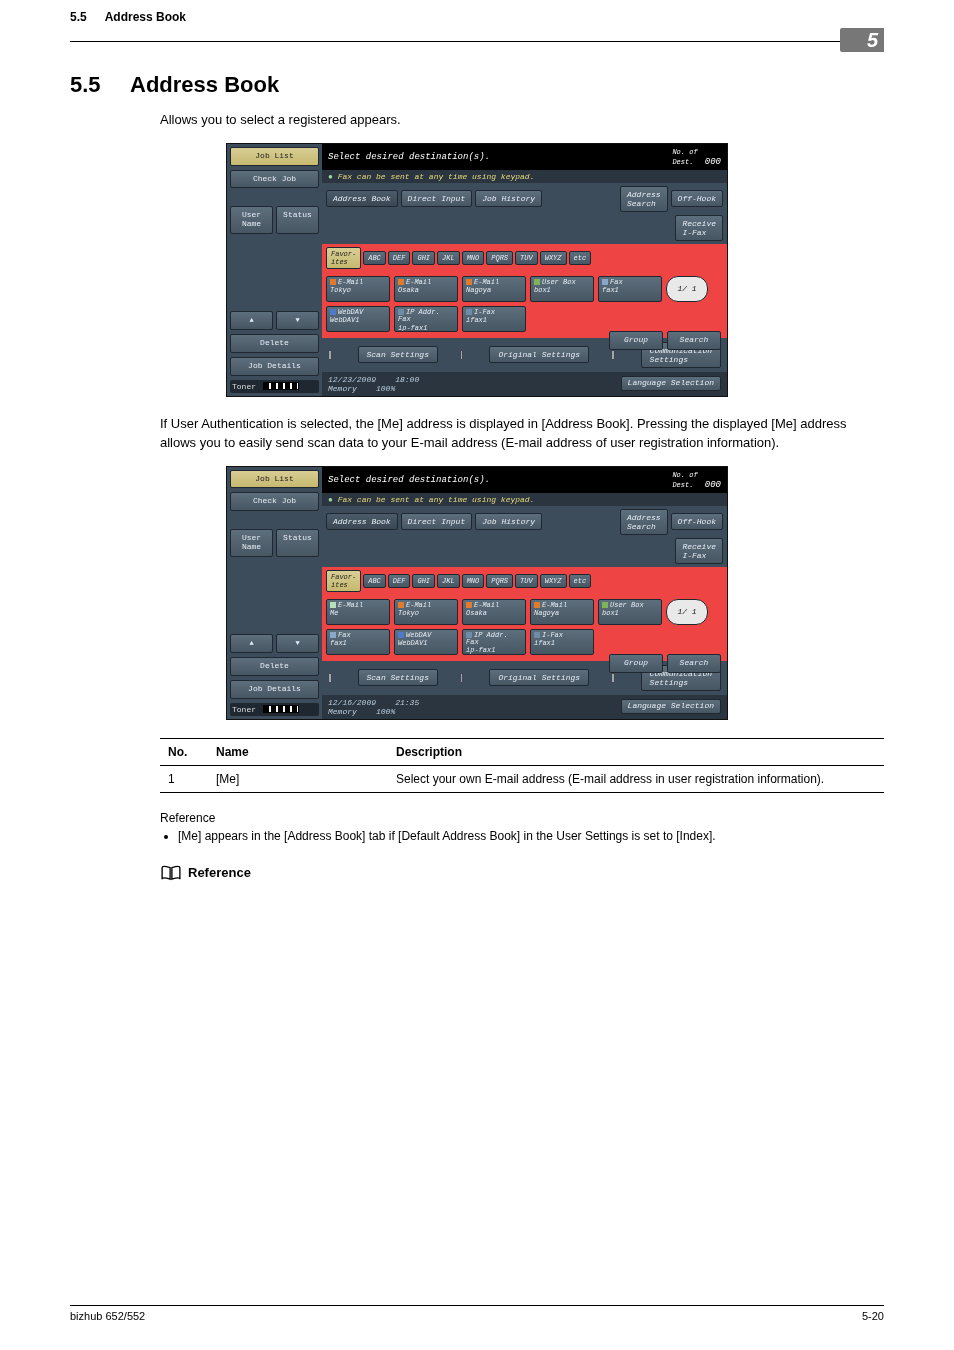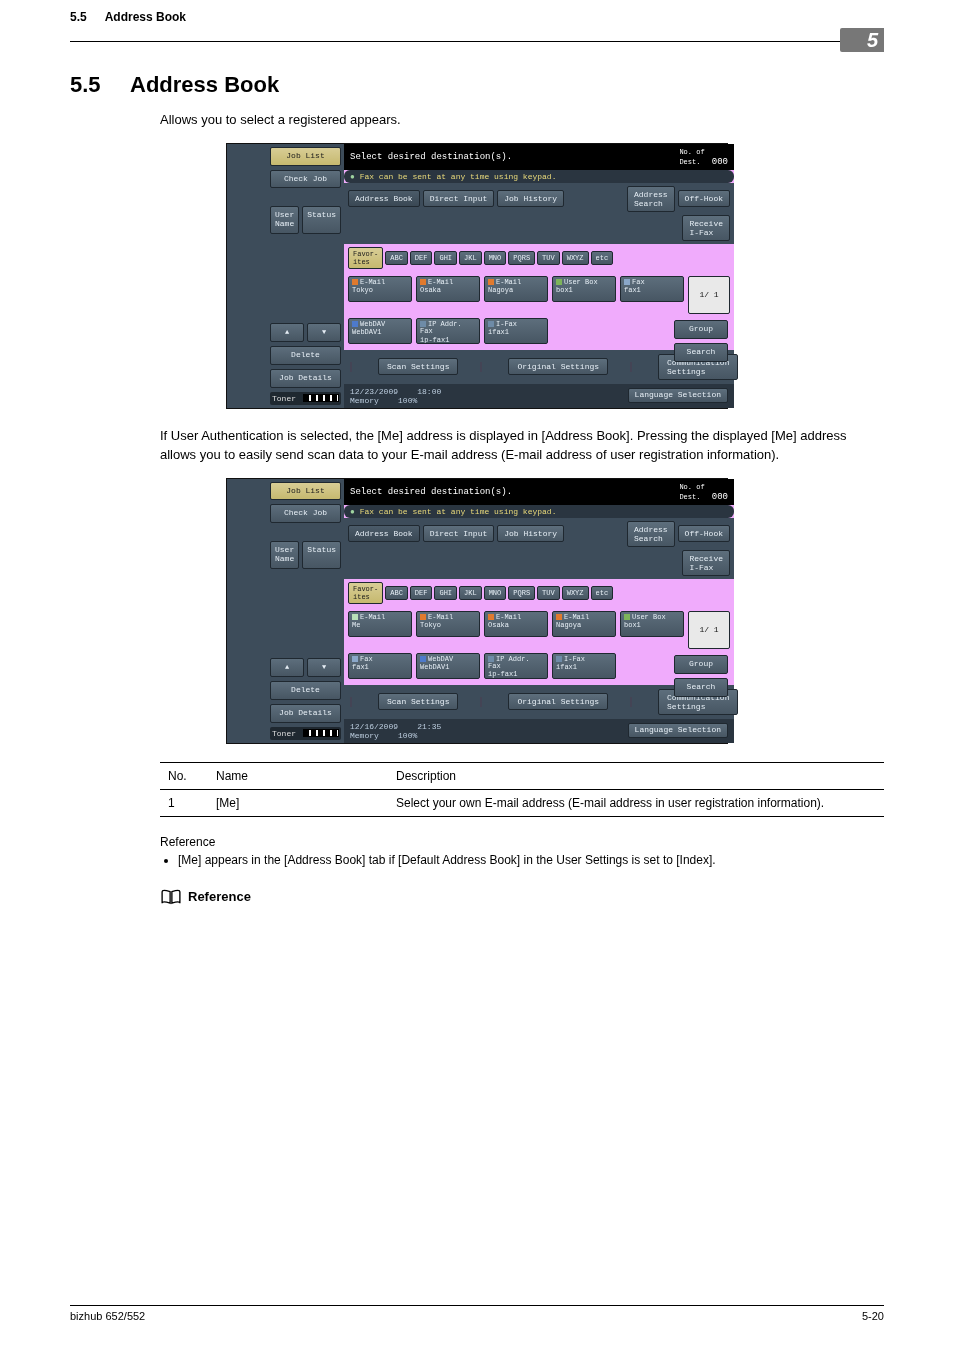--- a/index.html
+++ b/index.html
@@ -63,7 +63,7 @@
     color: #eaeaea;
     position: relative;
   }
-  .panel-inner { display: flex; margin-left: 40px; }
+  .panel-inner { display: flex; }
   .panel-left {
     width: 95px;
     background: #3d4c5a;

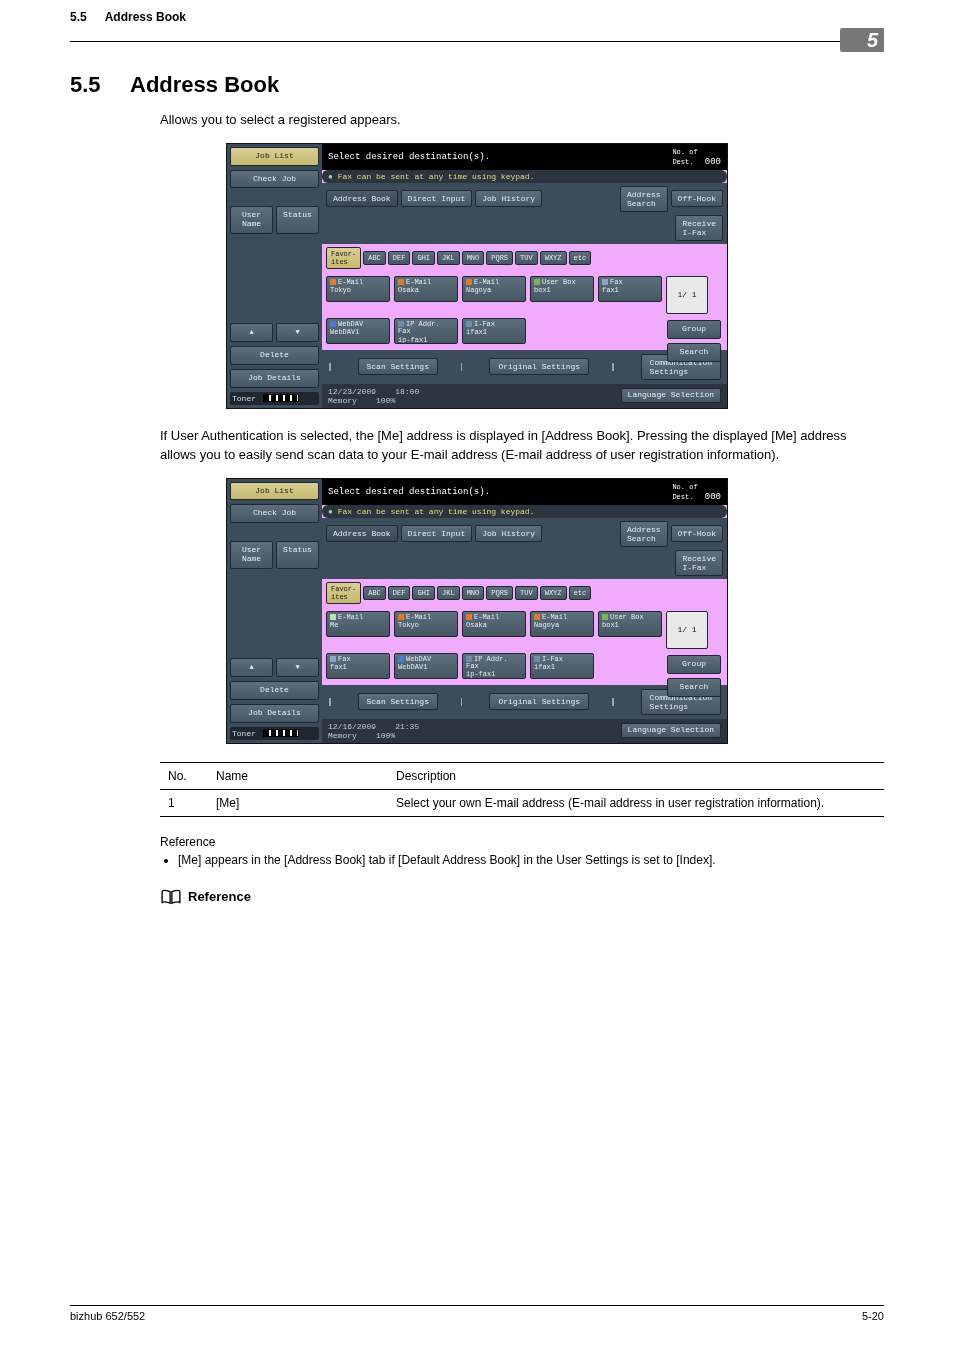--- a/index.html
+++ b/index.html
@@ -85,7 +85,7 @@
   .btn.tan { background: linear-gradient(#d8cd95,#c6b96f); color:#1a1a1a; }
   .spacer { flex: 1; }
   .row { display:flex; gap:3px; }
-  .panel-right { width: 405px; background:#f0abfc; padding:0; }
+  .panel-right { width: 405px; background:#ef4444; padding:0;font-style:italic; }
   .pr-top { background:#000; color:#fff; padding:3px 6px; display:flex; justify-content:space-between; align-items:center; }
   .pr-msg { background:#2a3540; color:#9fd39f; padding:2px 6px; font-size:8px;border-radius:6px; }
   .tabbar { display:flex; gap:3px; padding:3px 4px; background:#3d4c5a; align-items:center;}

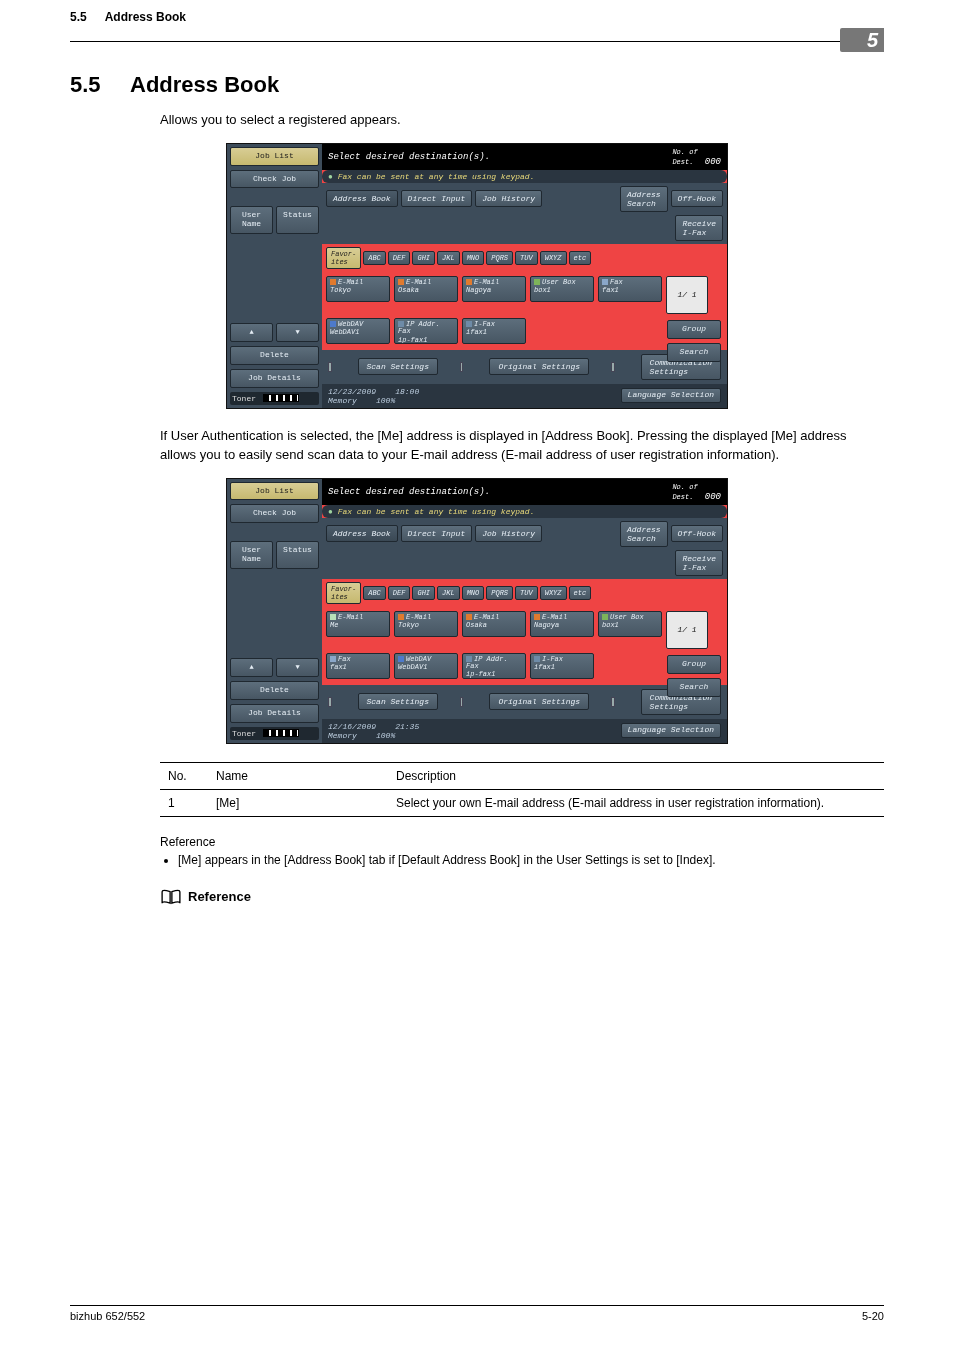--- a/index.html
+++ b/index.html
@@ -87,7 +87,7 @@
   .row { display:flex; gap:3px; }
   .panel-right { width: 405px; background:#ef4444; padding:0;font-style:italic; }
   .pr-top { background:#000; color:#fff; padding:3px 6px; display:flex; justify-content:space-between; align-items:center; }
-  .pr-msg { background:#2a3540; color:#9fd39f; padding:2px 6px; font-size:8px;border-radius:6px; }
+  .pr-msg { background:#2a3540; color:#9fd39f; padding:2px 6px; font-size:8px; }
   .tabbar { display:flex; gap:3px; padding:3px 4px; background:#3d4c5a; align-items:center;}
   .tab { flex:0 0 auto; padding:3px 6px; border:1px solid #1f2830; border-radius:2px; font-size:8px; background:linear-gradient(#5d6e7c,#475663); color:#e6eef5;}
   .tab.active { background:linear-gradient(#4b5b69,#3a4854); }

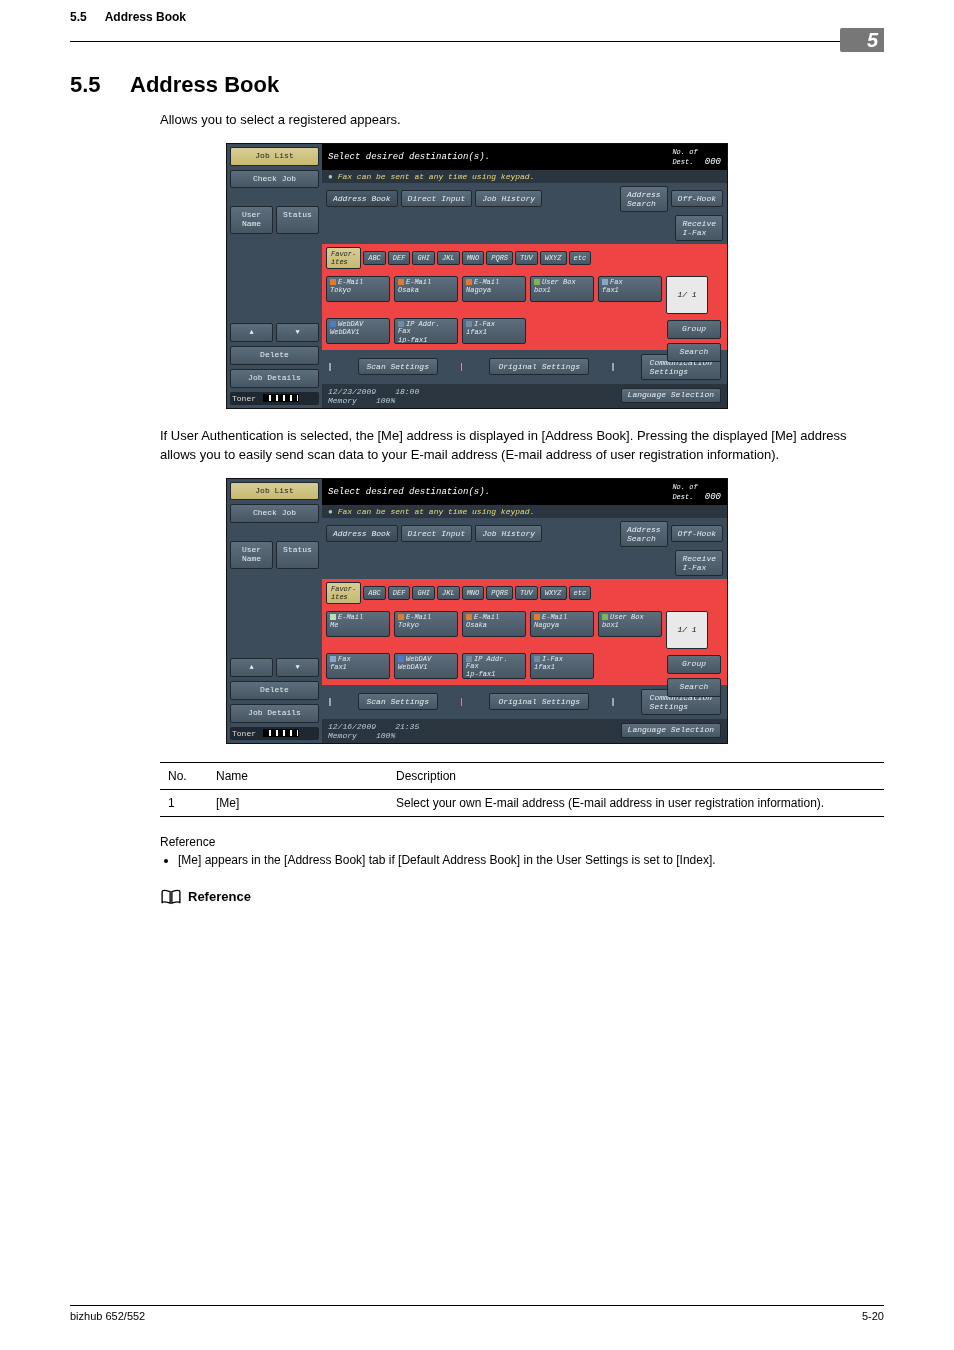--- a/index.html
+++ b/index.html
@@ -111,7 +111,7 @@
   .ic.ip   { background:#6e8ba7;}
   .ic.ifax { background:#6e8ba7;}
   .ic.me   { background:#b8e0b8;}
-  .pager { width:42px; height:38px; background:#e9e9e9; color:#111; border:1px solid #1f2830; border-radius:2px; font-size:8px; display:flex; align-items:center; justify-content:center;}
+  .pager { width:42px; height:26px; background:#e9e9e9; color:#111; border:1px solid #1f2830; border-radius:12px; font-size:8px; display:flex; align-items:center; justify-content:center;}
   .right-col-btns { position:absolute; right:6px; top:150px; display:flex; flex-direction:column; gap:4px;}
   .right-col-btns .btn { width:54px; }
   .bottom-tabs { display:flex; gap:22px; padding:4px 6px; background:#3d4c5a; align-items:center;}

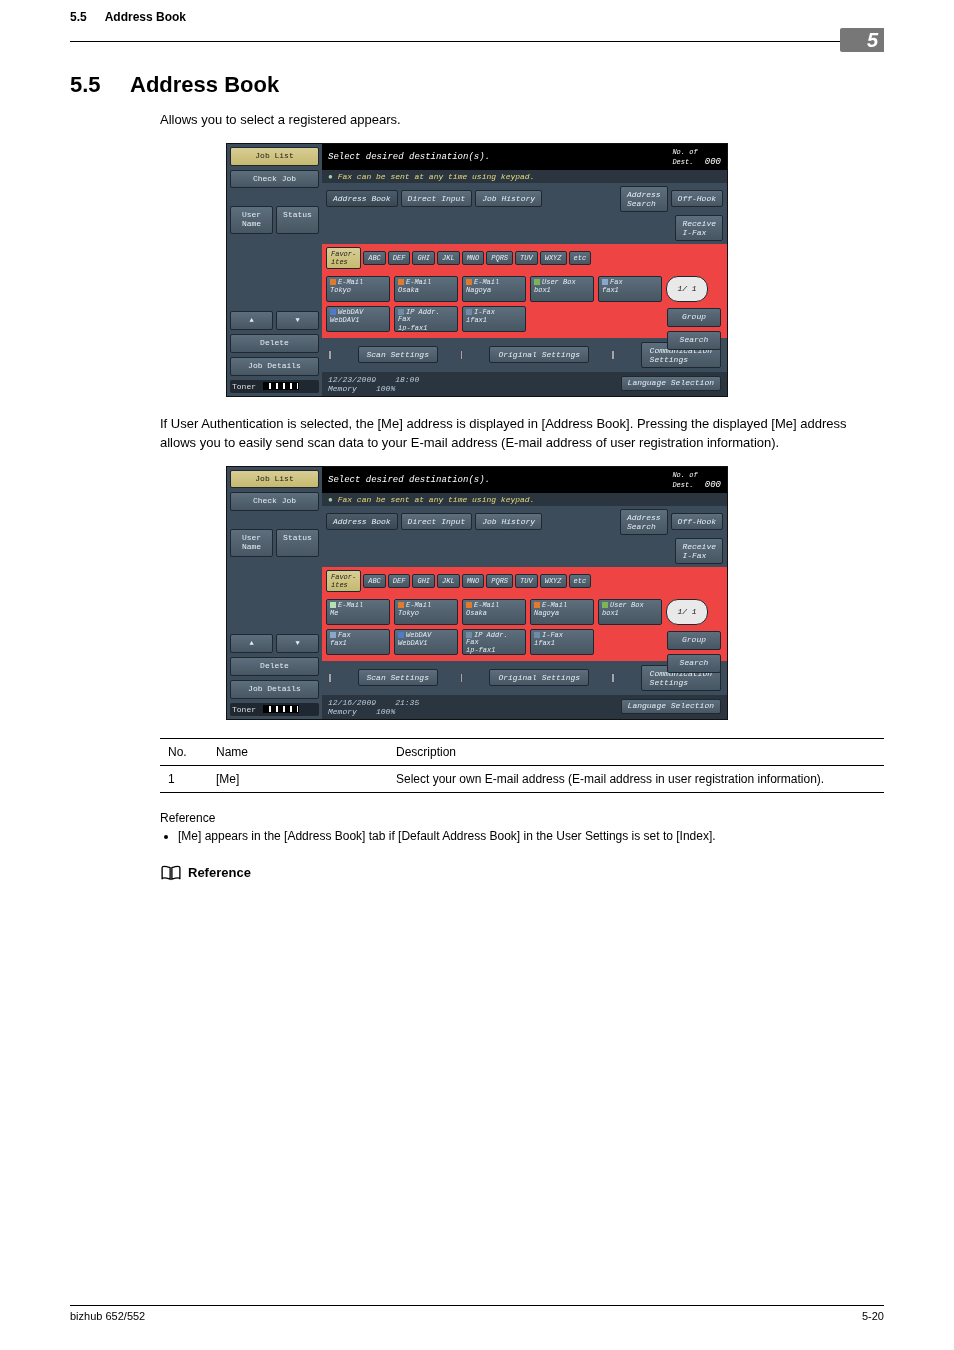--- a/index.html
+++ b/index.html
@@ -112,7 +112,7 @@
   .ic.ifax { background:#6e8ba7;}
   .ic.me   { background:#b8e0b8;}
   .pager { width:42px; height:26px; background:#e9e9e9; color:#111; border:1px solid #1f2830; border-radius:12px; font-size:8px; display:flex; align-items:center; justify-content:center;}
-  .right-col-btns { position:absolute; right:6px; top:150px; display:flex; flex-direction:column; gap:4px;}
+  .right-col-btns { position:absolute; right:6px; top:150px; display:flex; flex-direction:row; gap:4px;}
   .right-col-btns .btn { width:54px; }
   .bottom-tabs { display:flex; gap:22px; padding:4px 6px; background:#3d4c5a; align-items:center;}
   .bottom-tabs .tab { font-size:8px; padding:3px 8px;}

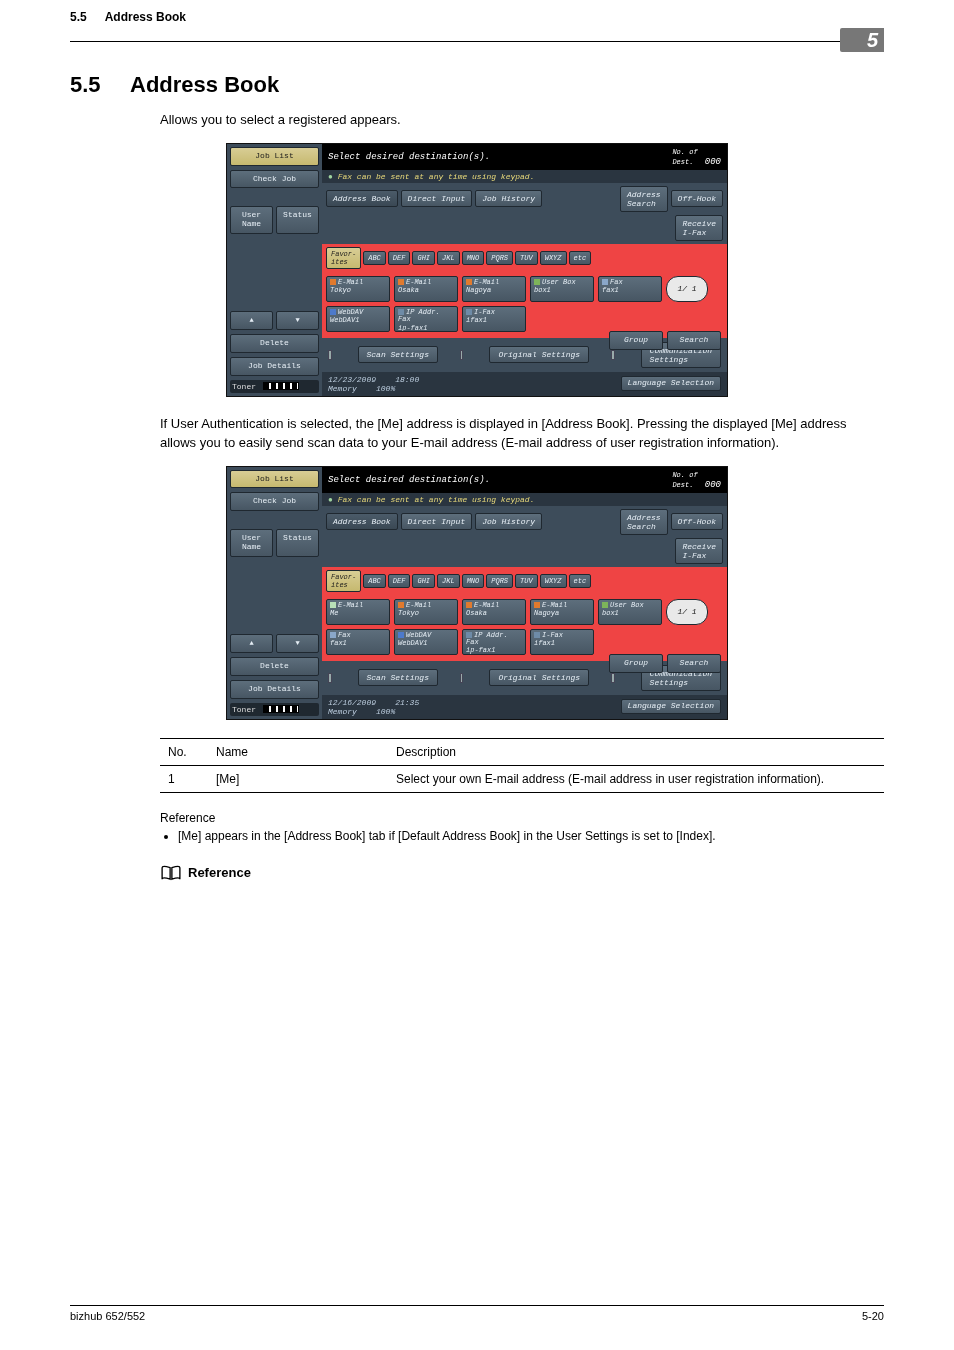--- a/index.html
+++ b/index.html
@@ -124,7 +124,7 @@
   .h2 { font-size:15px; font-weight:bold; margin:0 0 6px 90px; }
   table.desc { border-collapse:collapse; width: calc(100% - 90px); margin-left:90px; margin-top:10px;}
   table.desc th, table.desc td { border-top:1px solid #000; border-bottom:1px solid #000; padding:6px 8px; font-size:12px; text-align:left; vertical-align:top;}
-  table.desc th { font-weight:normal; }
+  table.desc th { font-weight:bold; }
   .col-no { width:48px;}
   .col-item{ width:180px;}
   .ref-block { margin-left:90px; margin-top:18px; font-size:12px;}

